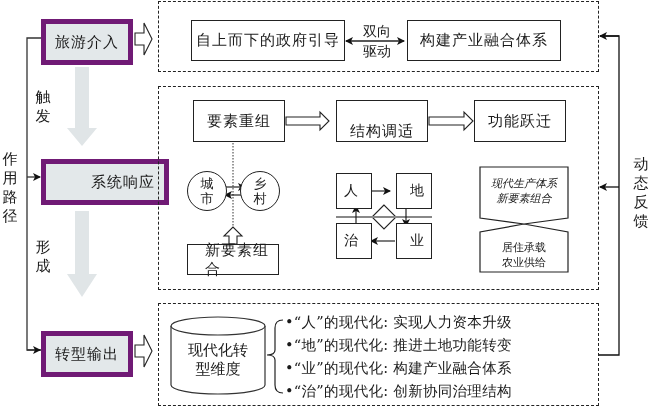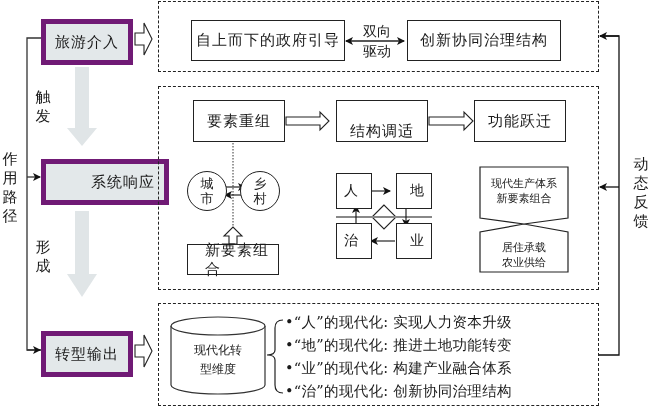--- a/index.html
+++ b/index.html
@@ -126,7 +126,7 @@
   <span>自上而下的政府引导</span>
 </div>
 <div class="solid-box" style="left:407px; top:20px; width:154px; height:41px;">
-  <span>创新协同治理结构</span>
+  <span>构建产业融合体系</span>
 </div>
 <div class="abs" style="left:359px; top:21px; width:36px; font-size:14px; line-height:20px; text-align:center;">
   <div>双向</div>

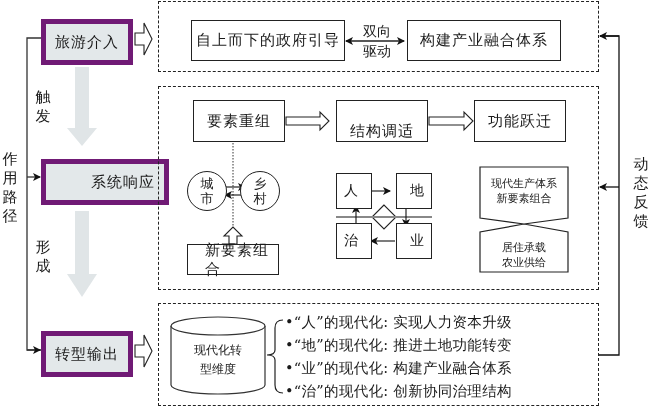--- a/index.html
+++ b/index.html
@@ -169,7 +169,7 @@
   <span style="margin-left:-6px;">治</span>
 </div>
 
-<div class="abs small" style="left:480px; top:176px; width:88px;">
+<div class="abs small" style="left:480px; top:176px; width:88px;font-style:italic;">
   <div>现代生产体系</div>
   <div>新要素组合</div>
 </div>

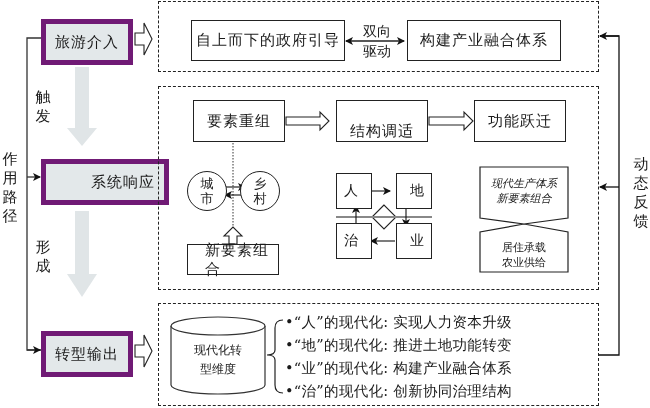--- a/index.html
+++ b/index.html
@@ -179,7 +179,7 @@
 </div>
 
 <div class="dash-box" style="left:158px; top:303px; width:441px; height:103px;"></div>
-<div class="abs" style="left:171px; top:341px; width:94px; text-align:center; font-size:12px; line-height:19px;">
+<div class="abs" style="left:171px; top:341px; width:94px; text-align:center; font-size:15px; line-height:19px;">
   <div>现代化转</div>
   <div>型维度</div>
 </div>

